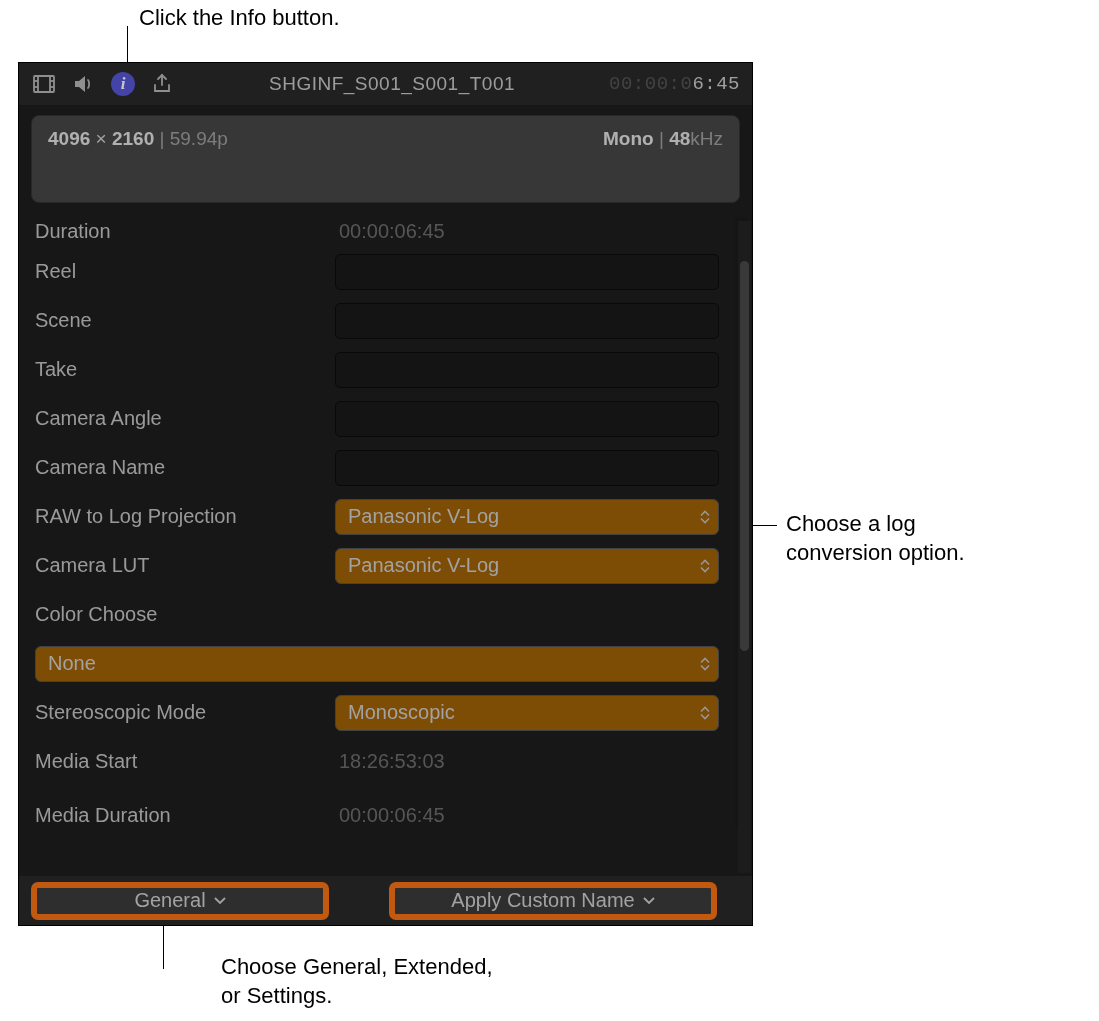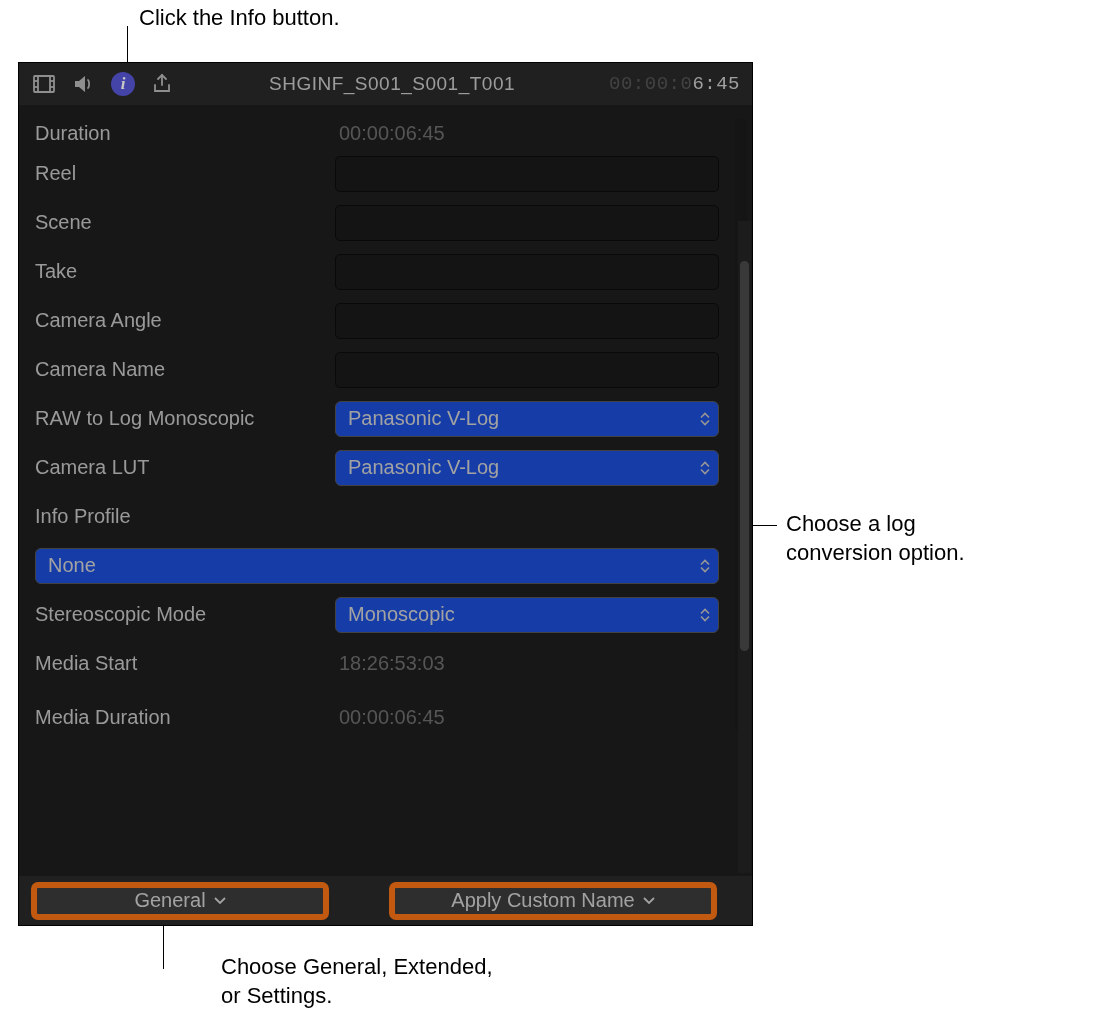--- a/index.html
+++ b/index.html
@@ -98,6 +98,12 @@
     <div class="timecode"><span>00:00:0</span><span class="tc-end">6:45</span></div>
   </div>
 
+  <div class="format-strip">
+    <div class="format-line">
+      <span><b>4096</b> × <b>2160</b> <span class="dim">| <span>59.94p</span></span></span>
+      <span><b>Mono</b> <span class="dim">|</span> <b>48</b><span class="dim">kHz</span></span>
+    </div>
+  </div>
 
   <div class="props">
     <div class="props-inner">

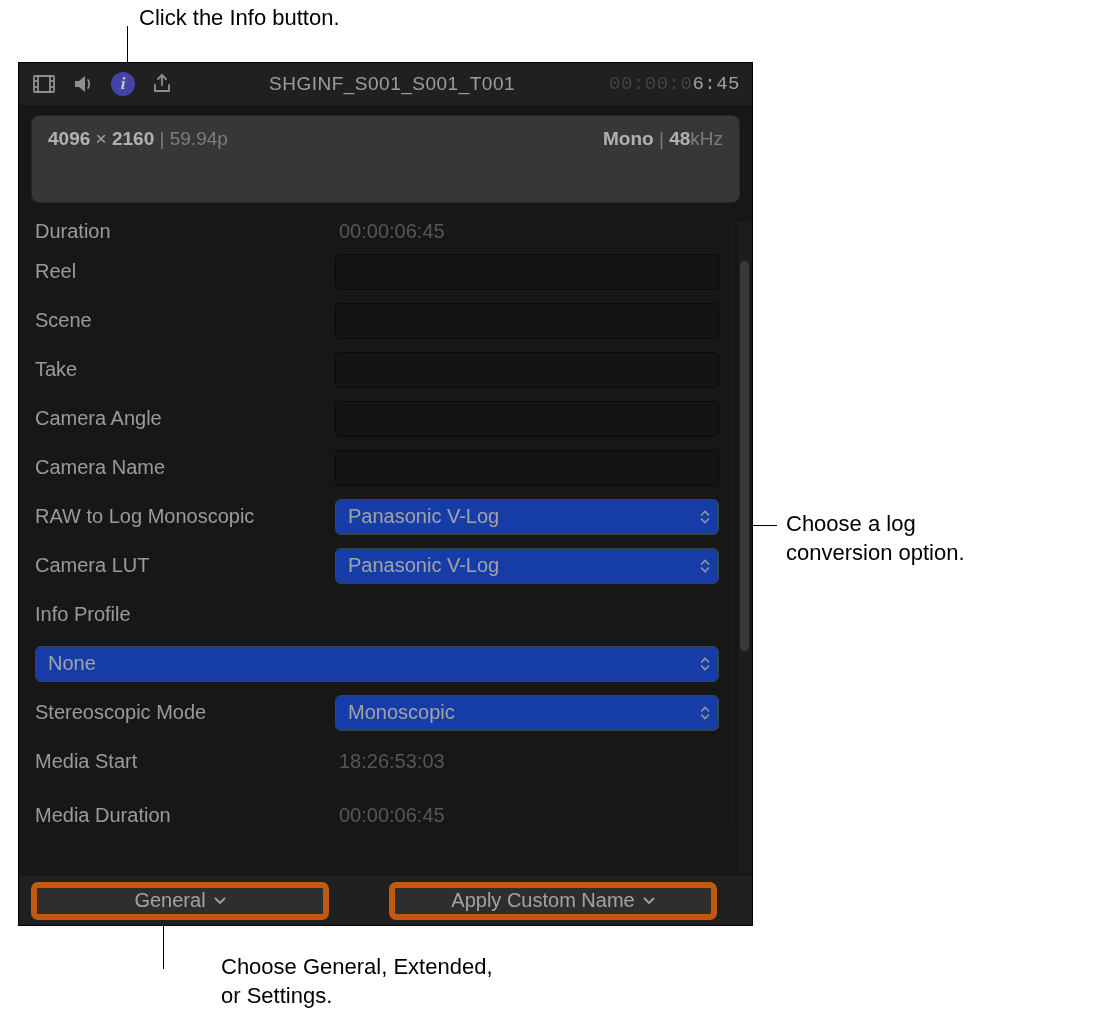--- a/index.html
+++ b/index.html
@@ -144,7 +144,7 @@
           </div>
       </div>
       <div class="row">
-        <div class="label">RAW to Log Monoscopic</div>
+        <div class="label">RAW to Log Projection</div>
         <div class="val">
           <div class="select">
             <span>Panasonic V-Log</span>

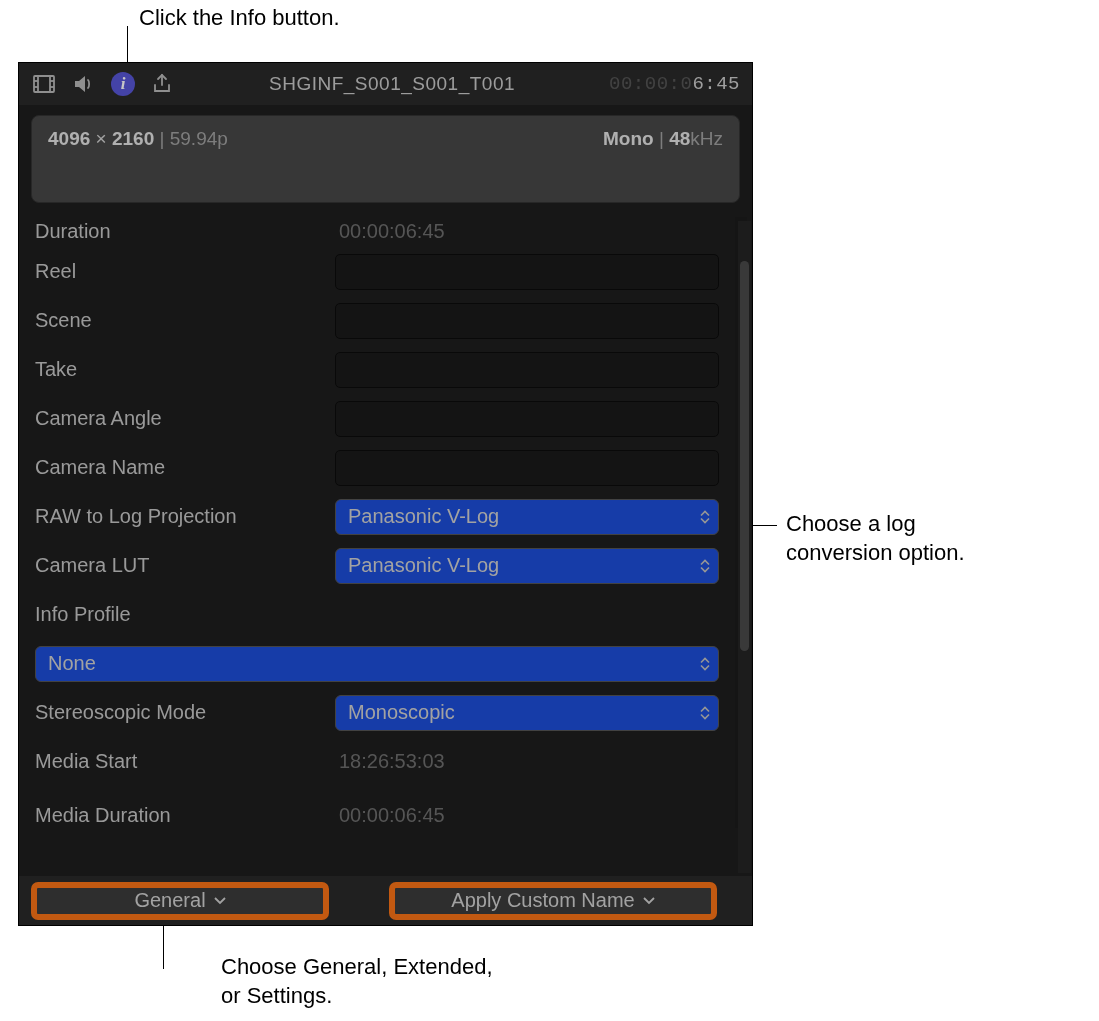--- a/index.html
+++ b/index.html
@@ -39,7 +39,7 @@
     .text-val { color: #b5b5b5; font-size: 20px; padding-left: 4px; }
     .text-val.dim { color: #6e6e6e; }
 
-    .select { width: 100%; height: 36px; background: #1d4ed8; border: 1px solid #555; border-radius: 6px; display: flex; align-items: center; padding: 0 12px; color: #d0d0d0; font-size: 20px; position: relative; }
+    .select { width: 100%; height: 36px; background: #a16207; border: 1px solid #555; border-radius: 6px; display: flex; align-items: center; padding: 0 12px; color: #d0d0d0; font-size: 20px; position: relative; }
     .select .chevrons { position: absolute; right: 8px; top: 50%; transform: translateY(-50%); display: flex; flex-direction: column; gap: 1px; color: #c0c0c0; }
     .select .chevrons svg { width: 10px; height: 7px; }
 

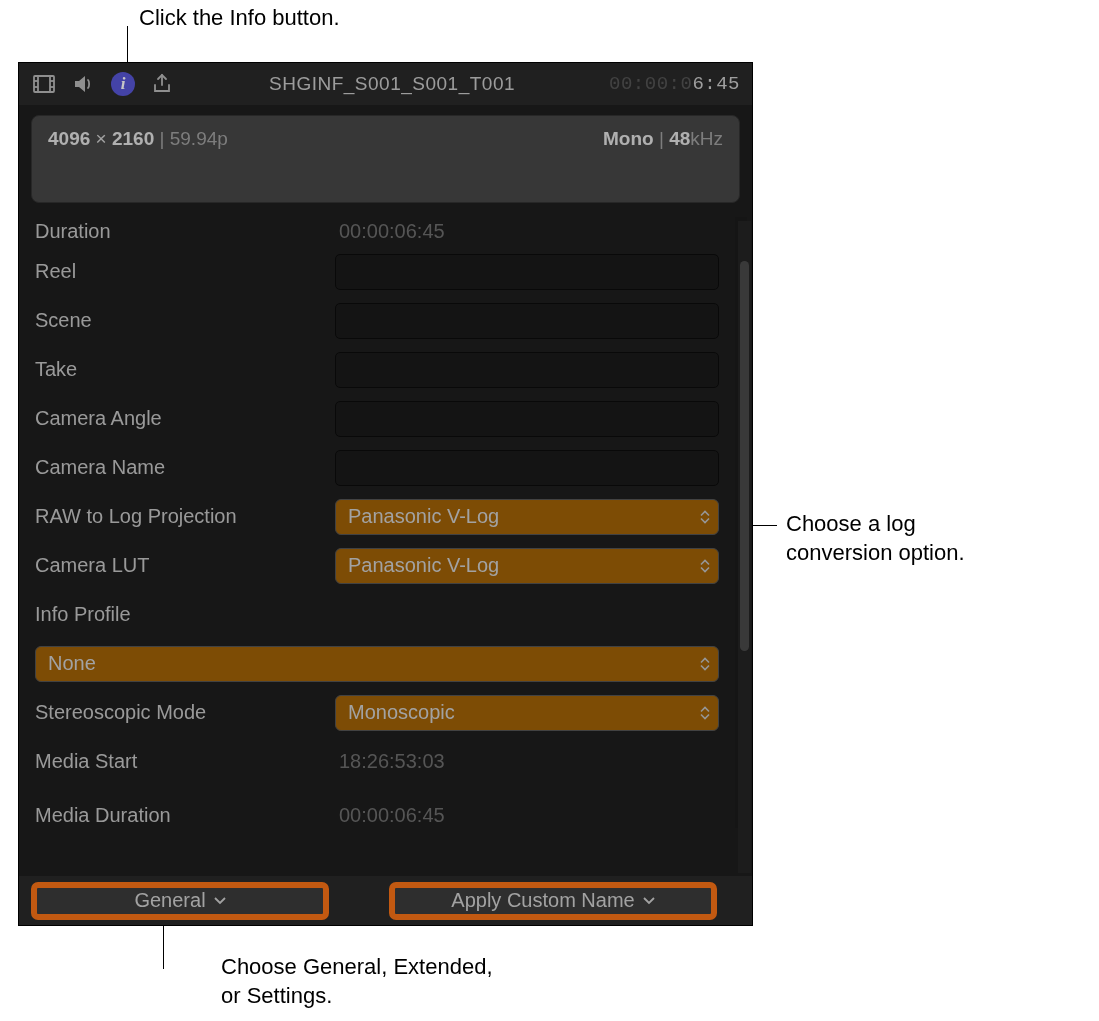--- a/index.html
+++ b/index.html
@@ -176,7 +176,7 @@
         </div>
       </div>
       <div class="row">
-        <div class="label">Info Profile</div>
+        <div class="label">Color Choose</div>
         <div class="val">
             <div class="text-val"></div>
           </div>

